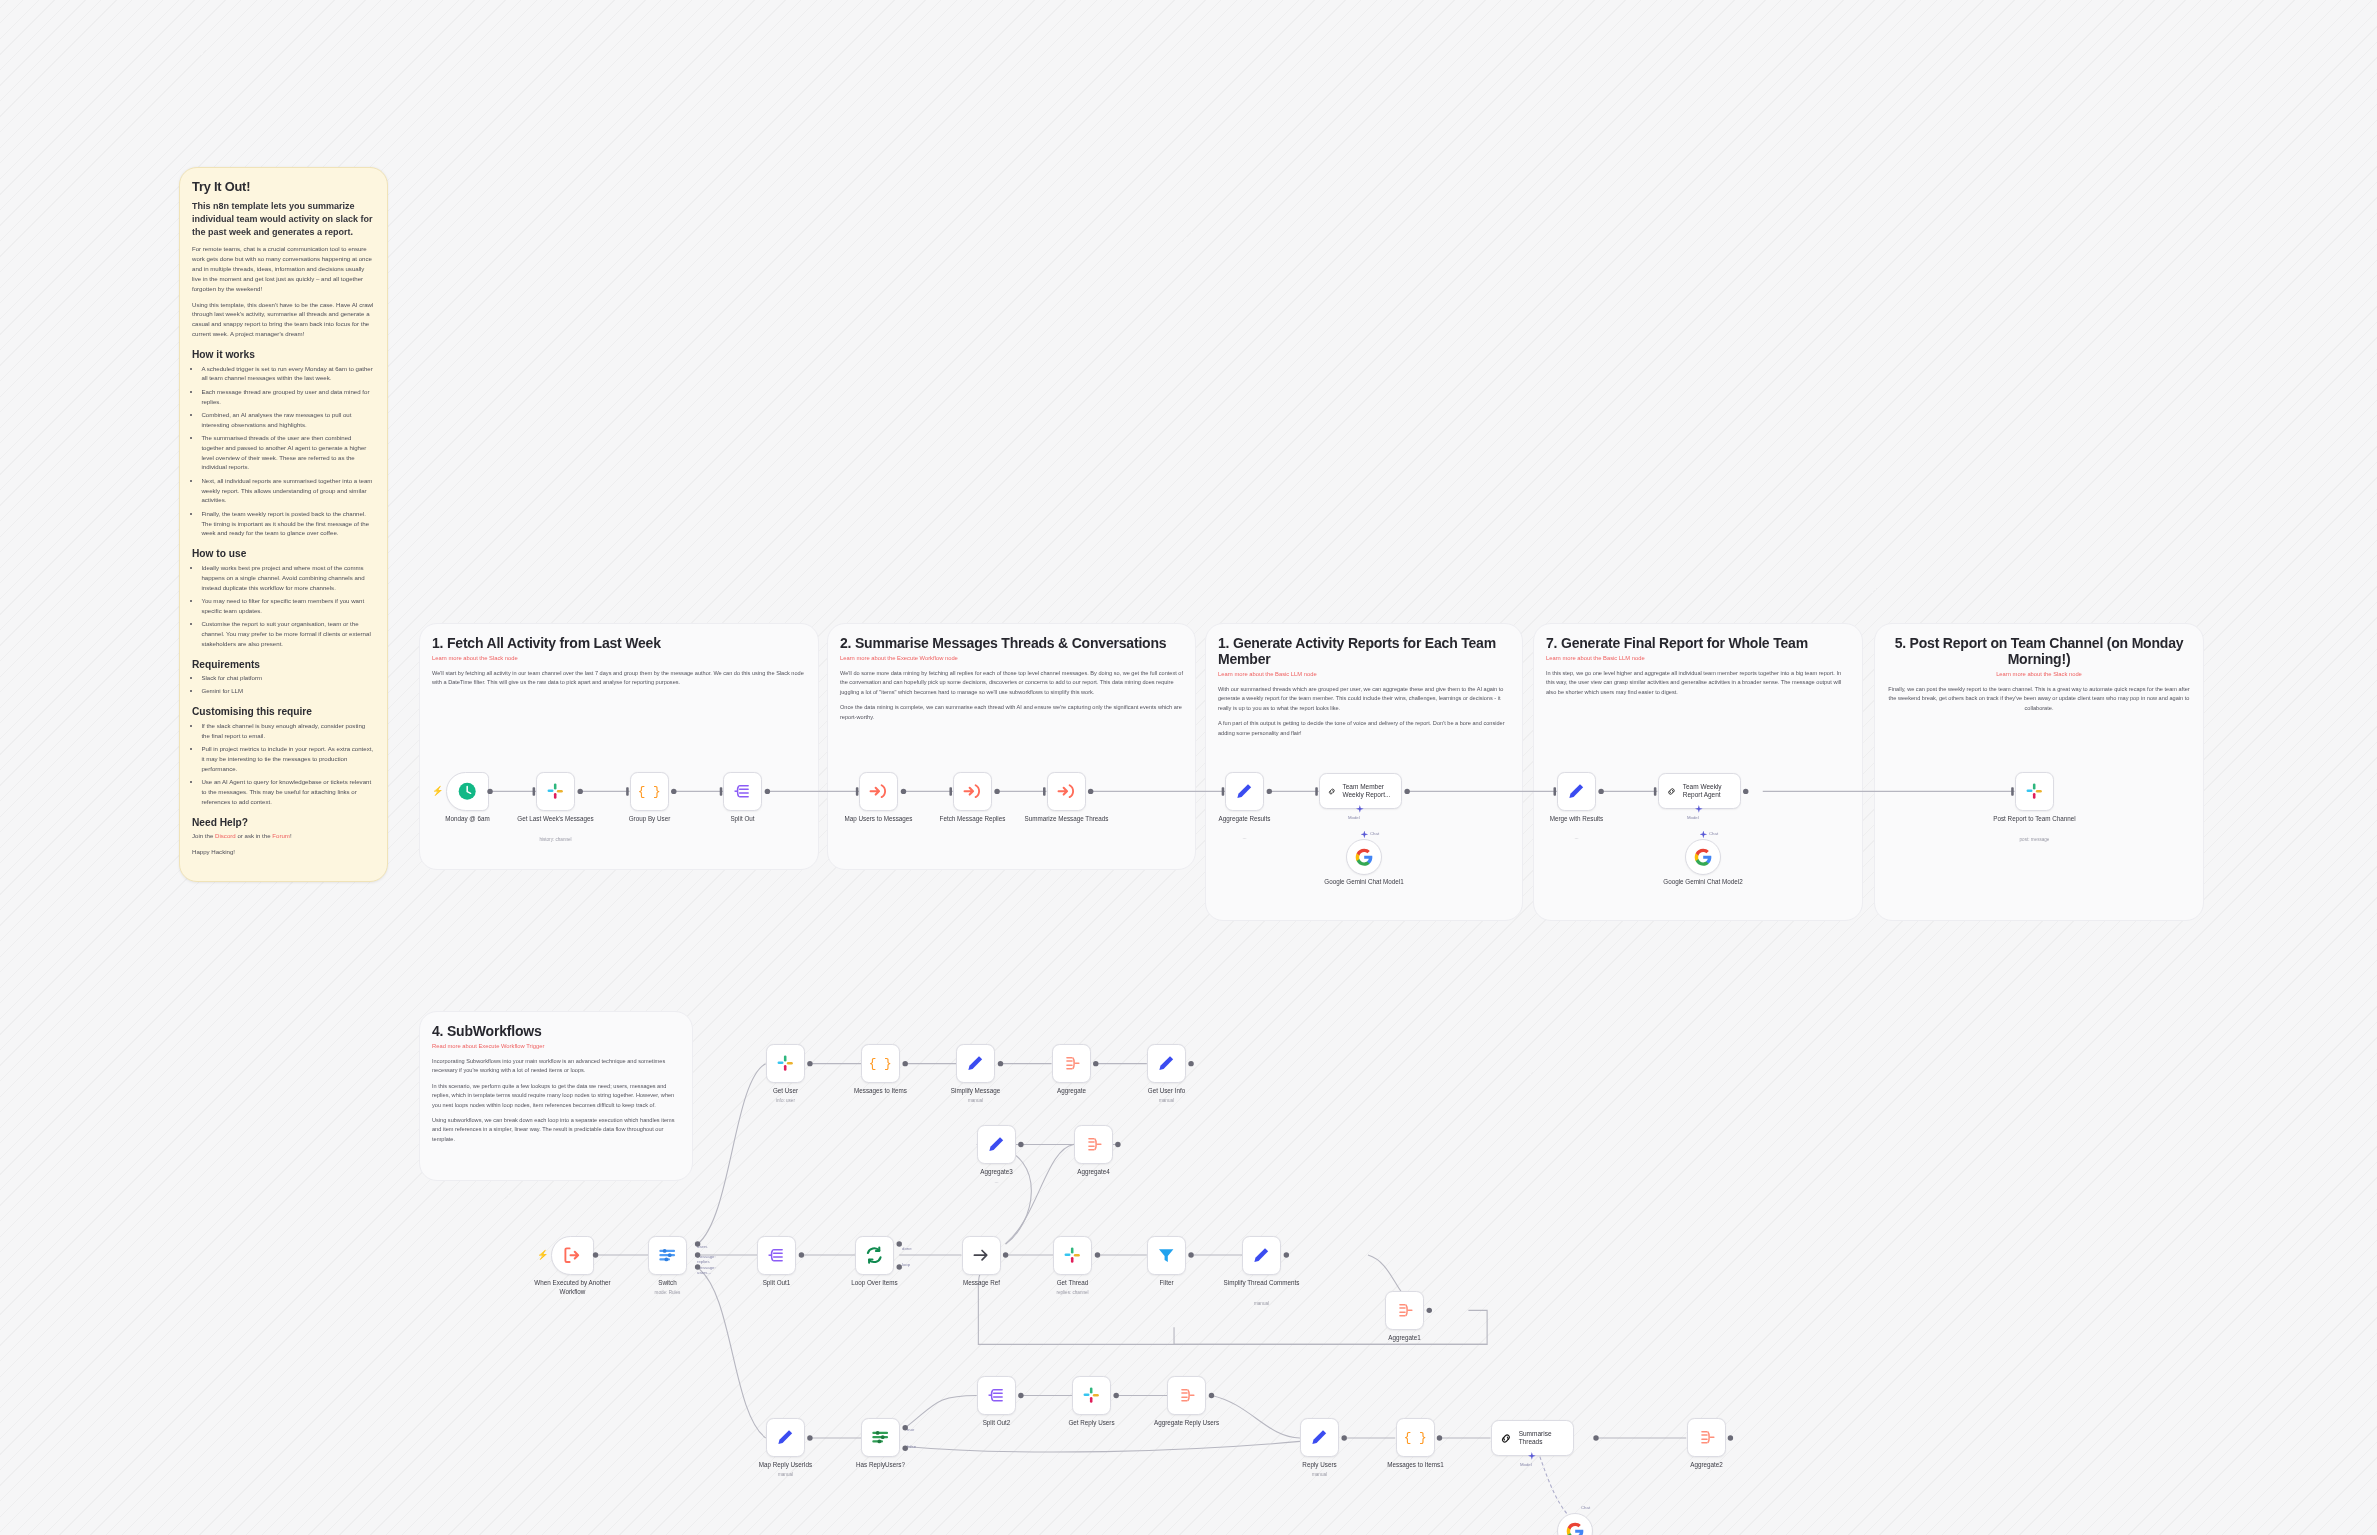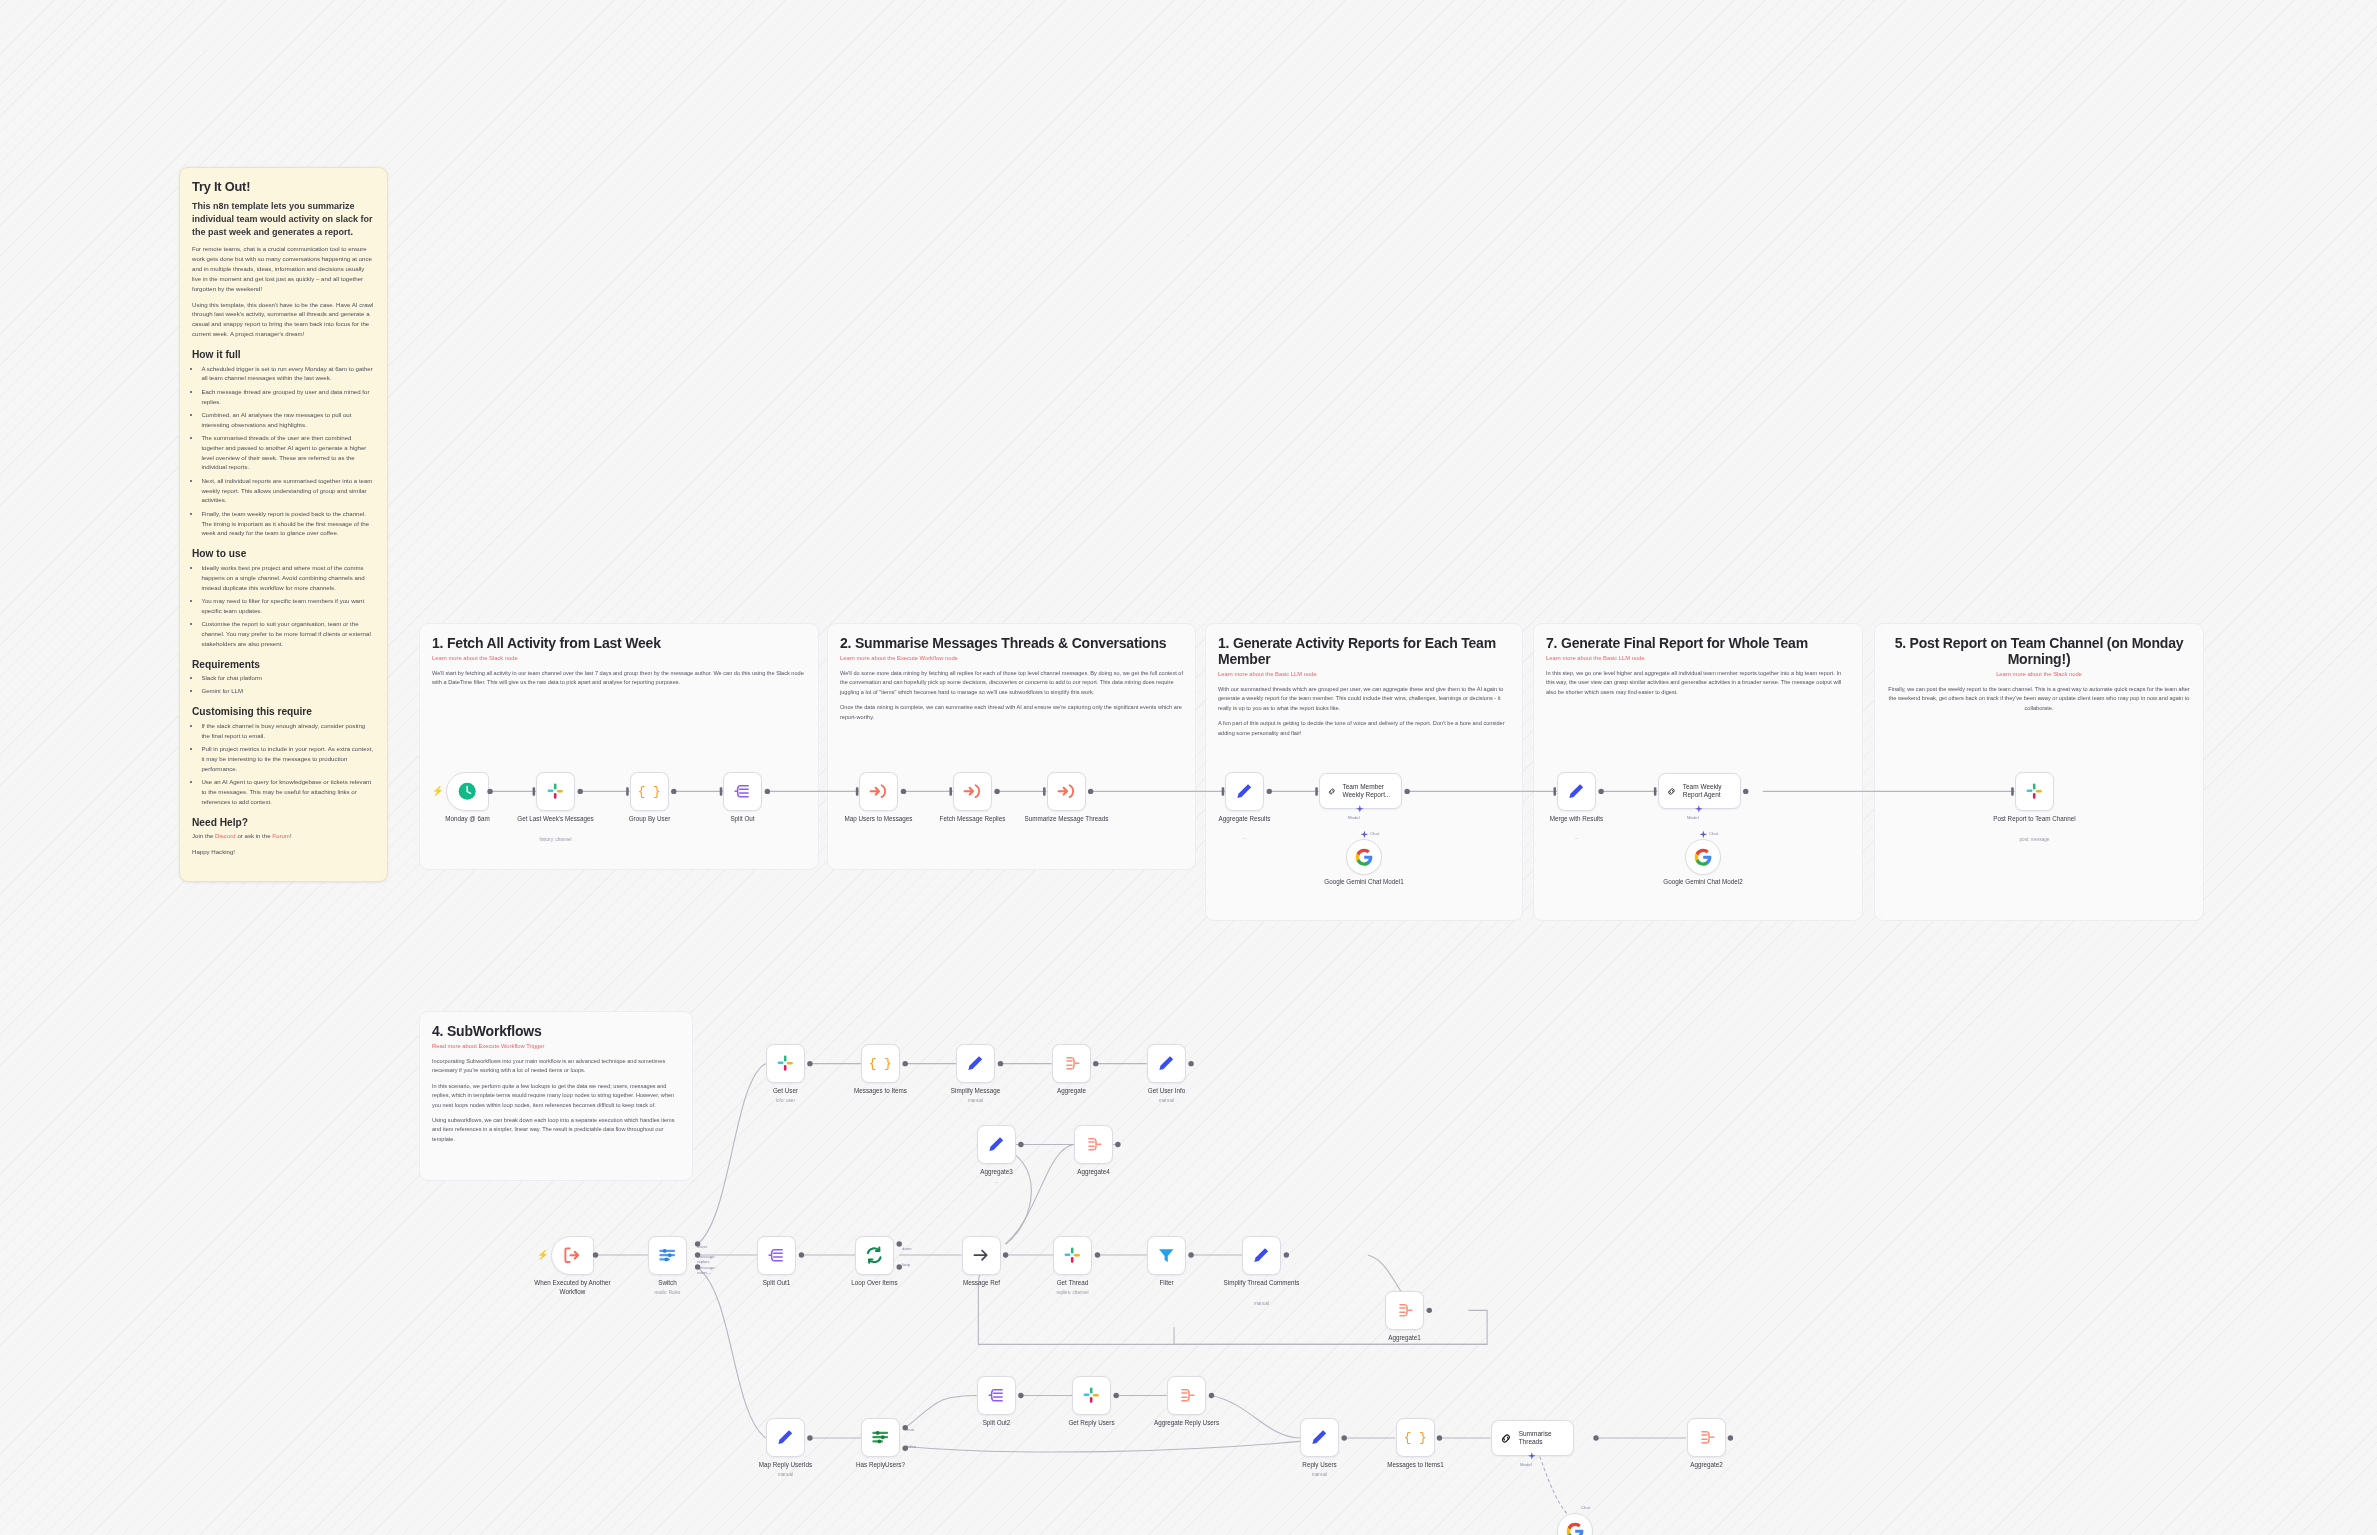--- a/index.html
+++ b/index.html
@@ -23,7 +23,7 @@
   
   .sticky{
     position:absolute;
-    border-radius:9px;
+    border-radius:18px;
     box-sizing:border-box;
   }
   .sticky.yellow{

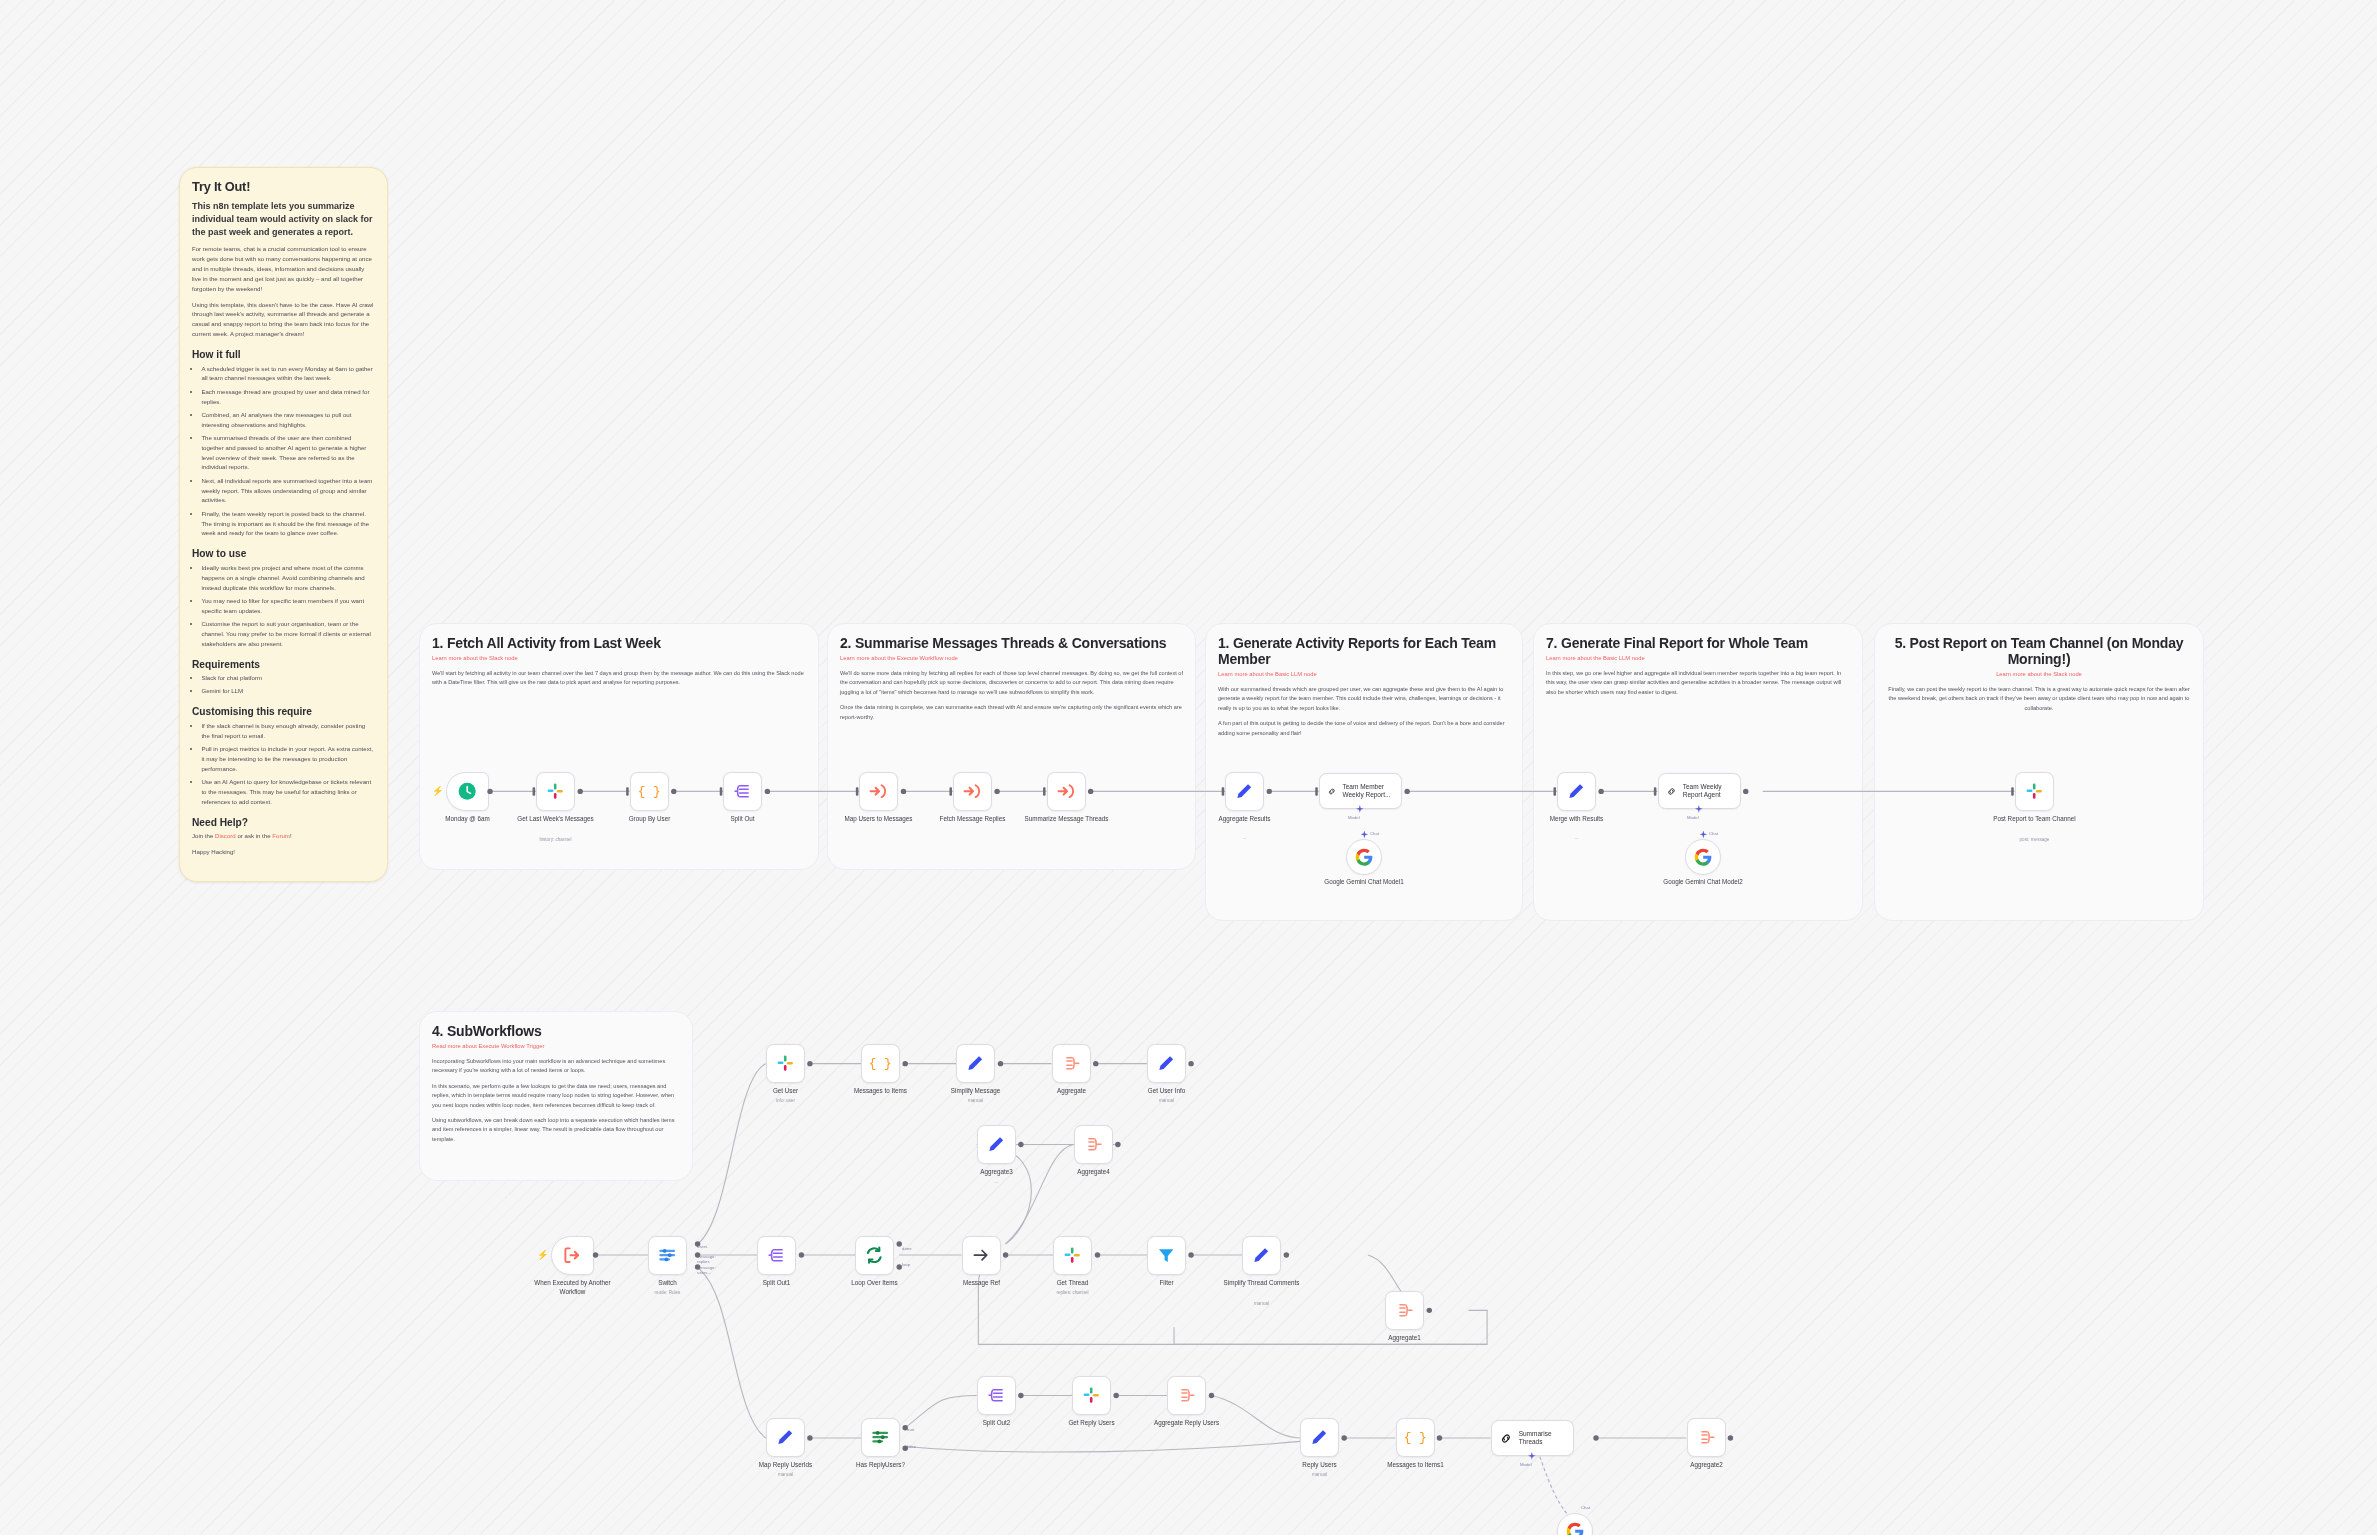--- a/index.html
+++ b/index.html
@@ -99,7 +99,7 @@
     <p>For remote teams, chat is a crucial communication tool to ensure work gets done but with so many conversations happening at once and in multiple threads, ideas, information and decisions usually live in the moment and get lost just as quickly – and all together forgotten by the weekend!</p>
     <p>Using this template, this doesn't have to be the case. Have AI crawl through last week's activity, summarise all threads and generate a casual and snappy report to bring the team back into focus for the current week. A project manager's dream!</p>
 
-    <h2>How it full</h2>
+    <h2>How it works</h2>
     <ul>
       <li>A scheduled trigger is set to run every Monday at 6am to gather all team channel messages within the last week.</li>
       <li>Each message thread are grouped by user and data mined for replies.</li>

